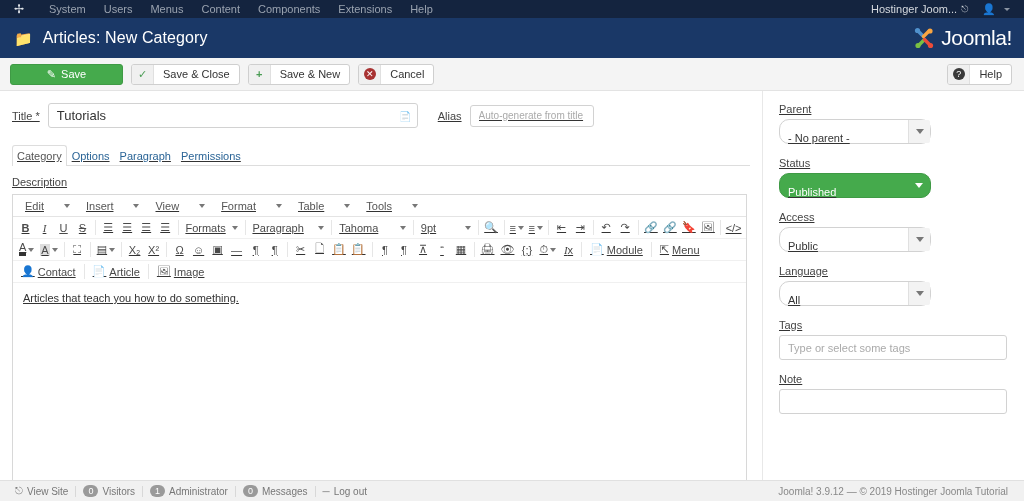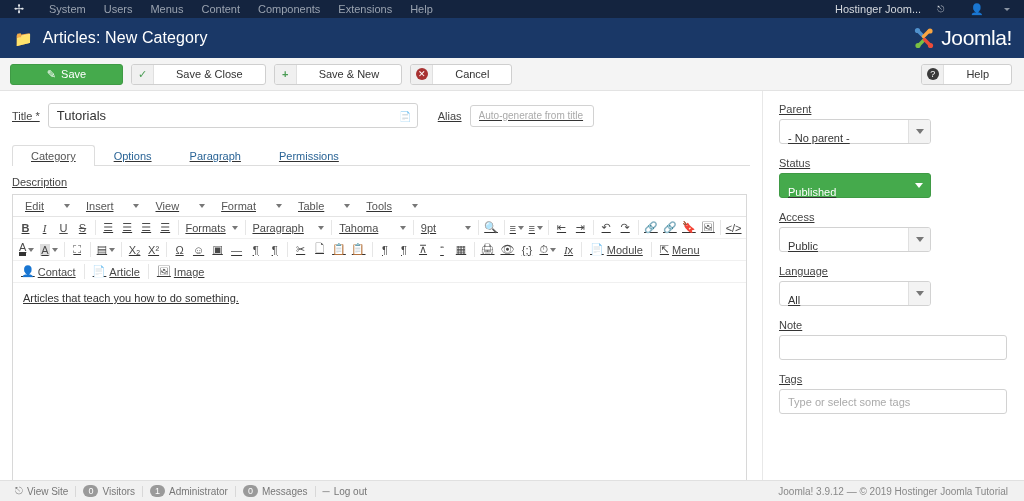--- a/index.html
+++ b/index.html
@@ -32,7 +32,7 @@
     font-size: 11px; white-space: nowrap;
   }
   .topbar .spacer { flex: 1; }
-  .topbar .right { display: flex; align-items: center; gap: 16px; padding-right: 4px; }
+  .topbar .right { display: flex; align-items: center; gap: 4px; padding-right: 4px; }
   .topbar .site-name { color: #d5d9de; font-size: 11px; }
   .topbar .ext-icon { color: #d5d9de; font-size: 9px; }
   .topbar .user-icon { color: #d5d9de; font-size: 11px; margin-left: 10px; }

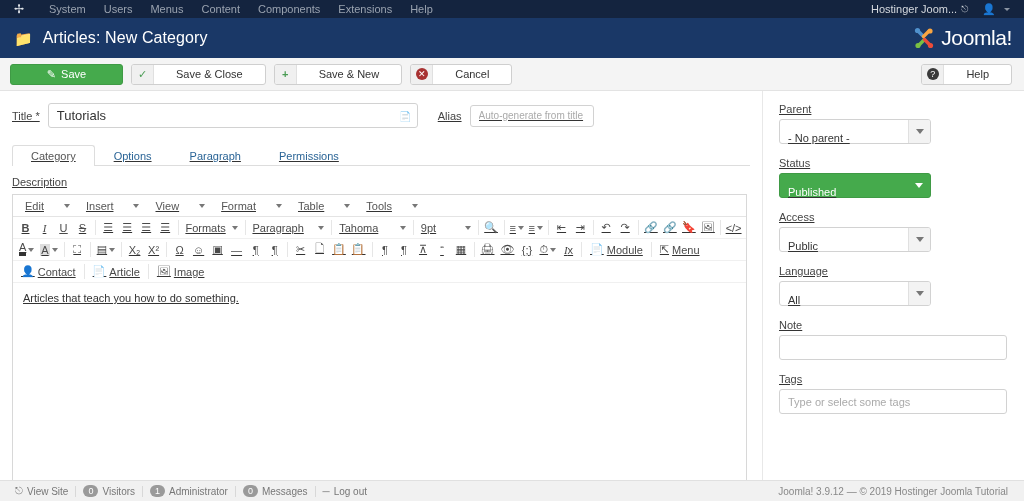--- a/index.html
+++ b/index.html
@@ -77,7 +77,7 @@
     width: 22px; height: 100%; border-right: 1px solid #e0e0e0;
     background: #f0f0f0; font-size: 11px;
   }
-  .btn .lb { padding: 0 22px; white-space: nowrap; }
+  .btn .lb { padding: 0 9px; white-space: nowrap; }
   .btn-save {
     background: #45aa4c; border-color: #3f9a45; color: #fff;
     width: 113px; justify-content: center; height: 21px;

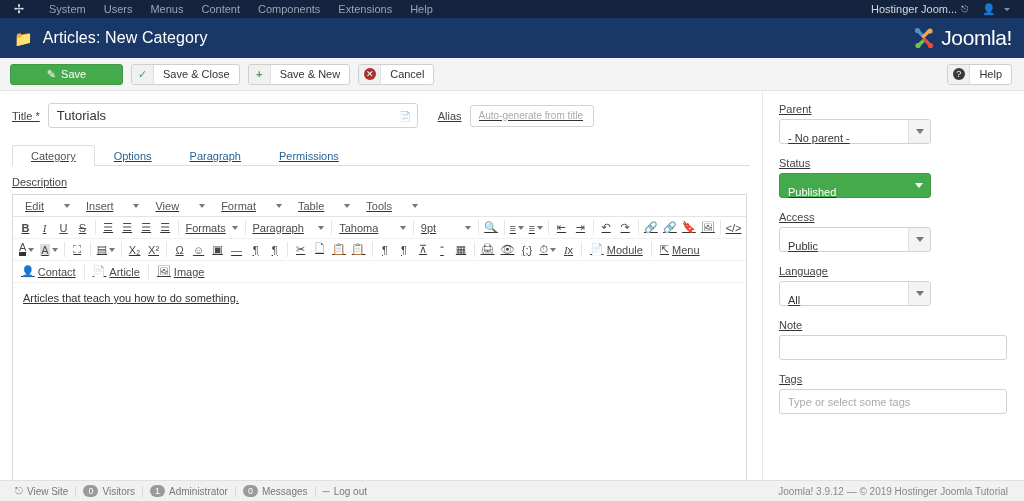--- a/index.html
+++ b/index.html
@@ -187,7 +187,7 @@
   .fld-label { font-size: 11px; color: #444; margin-bottom: 4px; display:block; }
   .select-box {
     position: relative; height: 25px; width: 152px;
-    border: 1px solid #d2d2d2; border-radius: 3px; background: #fff;
+    border: 1px solid #d2d2d2; border-radius: 10px; background: #fff;
     display: flex; align-items: center; font-size: 11px; color: #333;
     padding: 12px 30px 0 8px; cursor: pointer;
   }

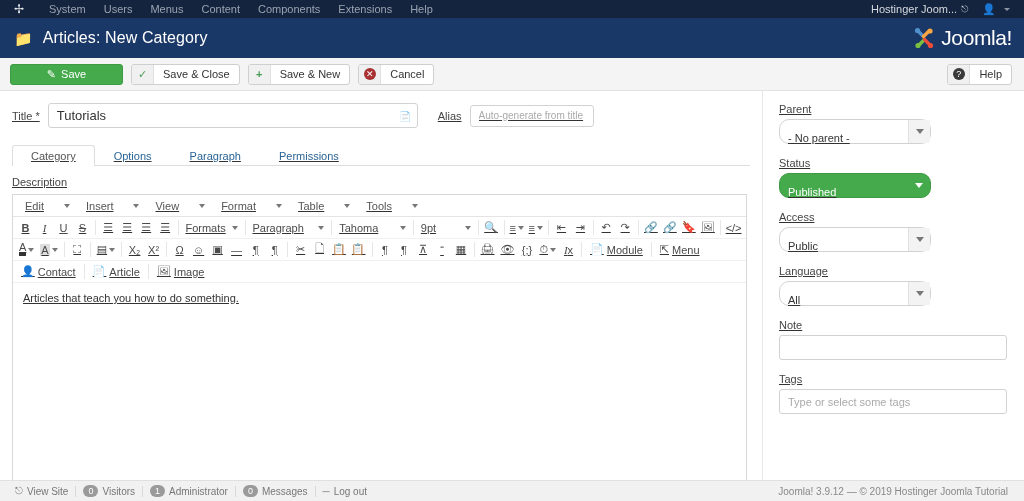--- a/index.html
+++ b/index.html
@@ -128,7 +128,7 @@
     border-bottom: 1px solid #ddd; margin-right: 12px; height: 24px;
   }
   .tab {
-    font-size: 11px; color: #2a6496; padding: 4px 18px; cursor: pointer;
+    font-size: 11px; color: #2a6496; padding: 4px 4px; cursor: pointer;
     border: 1px solid transparent; border-bottom: none; position: relative; top: 1px;
   }
   .tab.active {

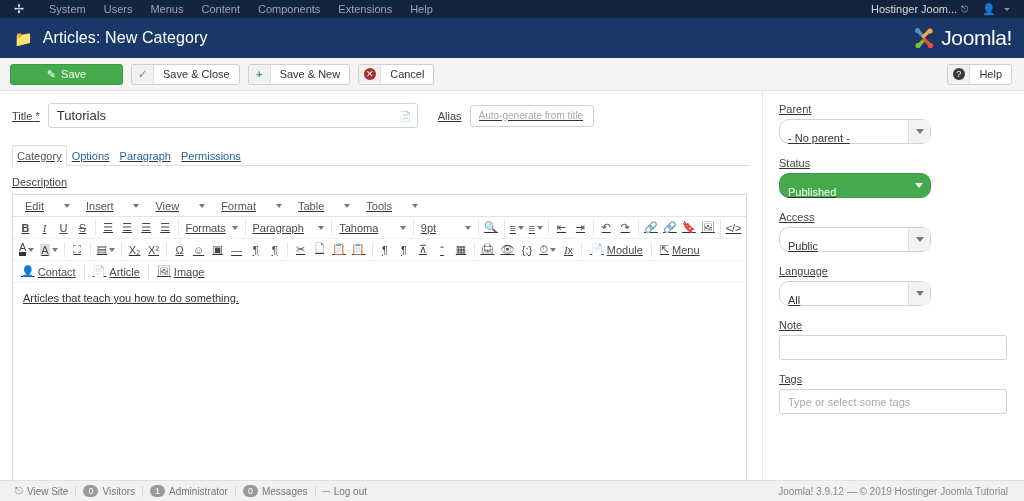--- a/index.html
+++ b/index.html
@@ -521,13 +521,13 @@
       </div>
 
       <div class="fld">
+        <label class="fld-label">Tags</label>
+        <input class="text-input-full" type="text" placeholder="Type or select some tags" style="">
+      </div>
+
+      <div class="fld">
         <label class="fld-label">Note</label>
         <input class="text-input-full" type="text" value="" style="">
-      </div>
-
-      <div class="fld">
-        <label class="fld-label">Tags</label>
-        <input class="text-input-full" type="text" placeholder="Type or select some tags" style="">
       </div>
 
     </div>

